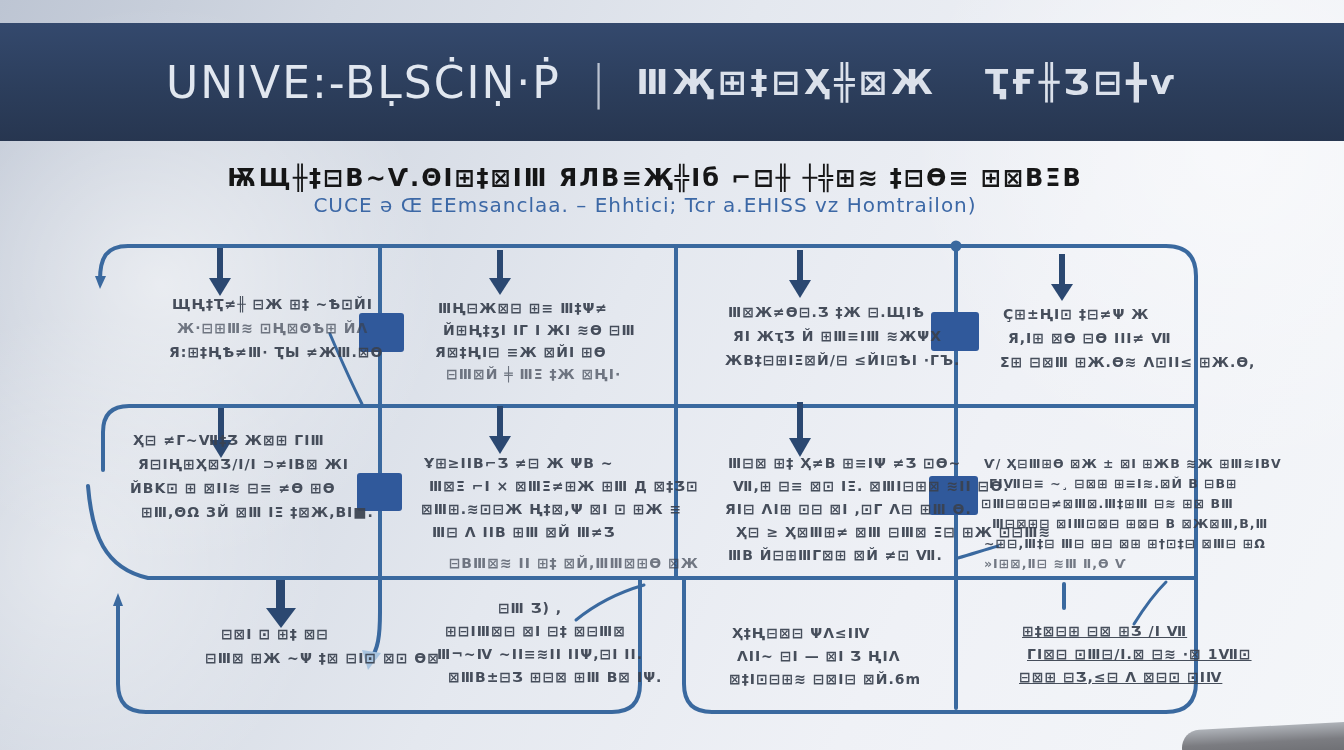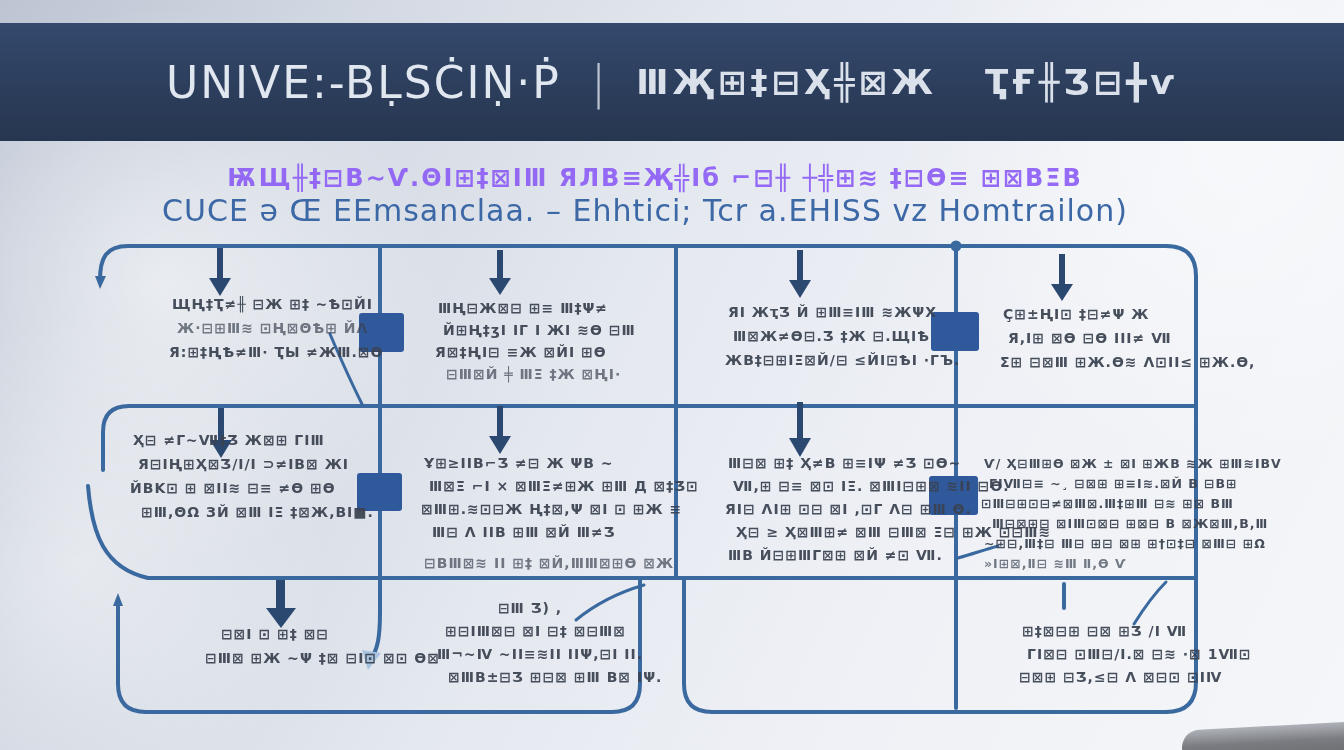--- a/index.html
+++ b/index.html
@@ -30,7 +30,7 @@
   
   .subtitle1{
     position:absolute;top:164px;left:20px;width:1270px;text-align:center;
-    font-size:24px;font-weight:700;color:#8b5cf6;letter-spacing:2px;opacity:.9;
+    font-size:24px;font-weight:700;color:#000000;letter-spacing:2px;opacity:.9;
   }
   .subtitle2{
     position:absolute;top:193px;left:10px;width:1270px;text-align:center;

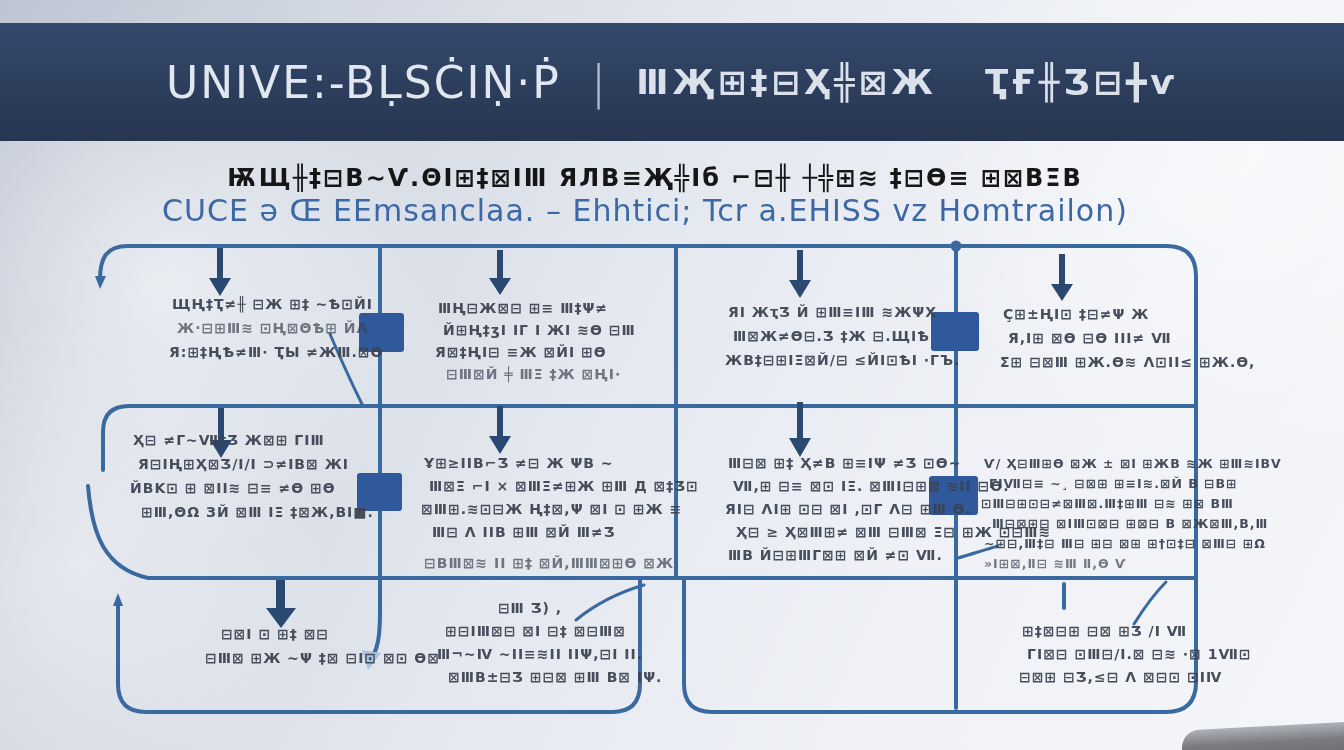--- a/index.html
+++ b/index.html
@@ -34,7 +34,7 @@
   }
   .subtitle2{
     position:absolute;top:193px;left:10px;width:1270px;text-align:center;
-    font-size:30px;font-weight:400;color:#3c68a6;letter-spacing:1px;
+    font-size:20px;font-weight:400;color:#3c68a6;letter-spacing:1px;
   }
 
   

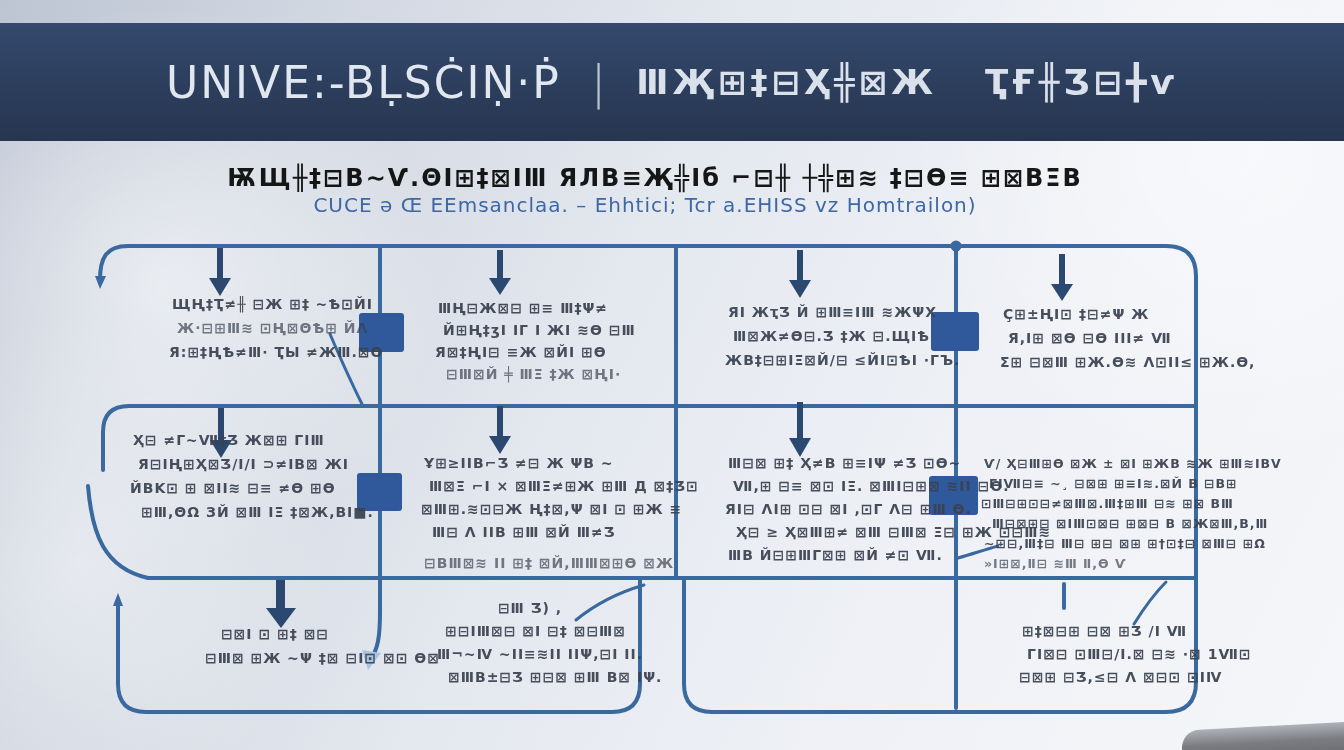--- a/index.html
+++ b/index.html
@@ -162,8 +162,8 @@
   </div>
 
   <div class="block b-r1c3">
+    <div class="tl">Ⅲ⊠Ж≠Ѳ⊟.Ʒ ‡Ж ⊟.ЩΙѢ</div>
     <div class="tl">ЯΙ ЖҭƷ Й ⊞Ⅲ≡ΙⅢ ≋ЖΨΧ</div>
-    <div class="tl">Ⅲ⊠Ж≠Ѳ⊟.Ʒ ‡Ж ⊟.ЩΙѢ</div>
     <div class="tl">ЖΒ‡⊟⊞ΙΞ⊠Й/⊟ ≤ЙΙ⊡ѢΙ ∙ΓЪ.</div>
   </div>
 

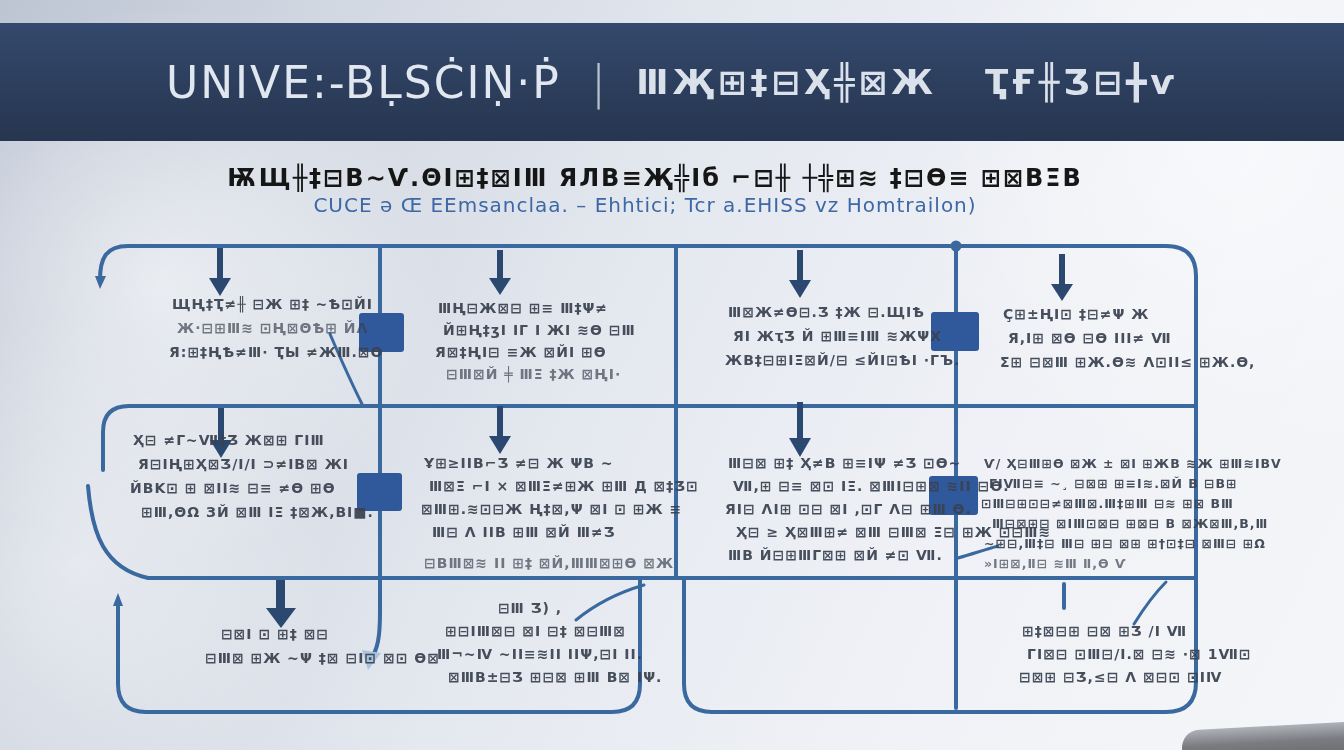--- a/index.html
+++ b/index.html
@@ -54,7 +54,7 @@
   .b-r1c4{left:1003px;top:302px;}
   .b-r2c1{left:133px;top:428px;}
   .b-r2c2{left:424px;top:452px;line-height:23px;}
-  .b-r2c2 .tl:nth-child(5){margin-top:8px;}
+  .b-r2c2 .tl:nth-child(5){margin-top:8px;text-align:right;}
   .b-r2c3{left:728px;top:452px;line-height:23px;}
   .b-r2c4{left:984px;top:454px;line-height:20px;font-size:12.5px;}
   .b-r3c1{left:200px;top:622px;text-align:center;width:150px;}

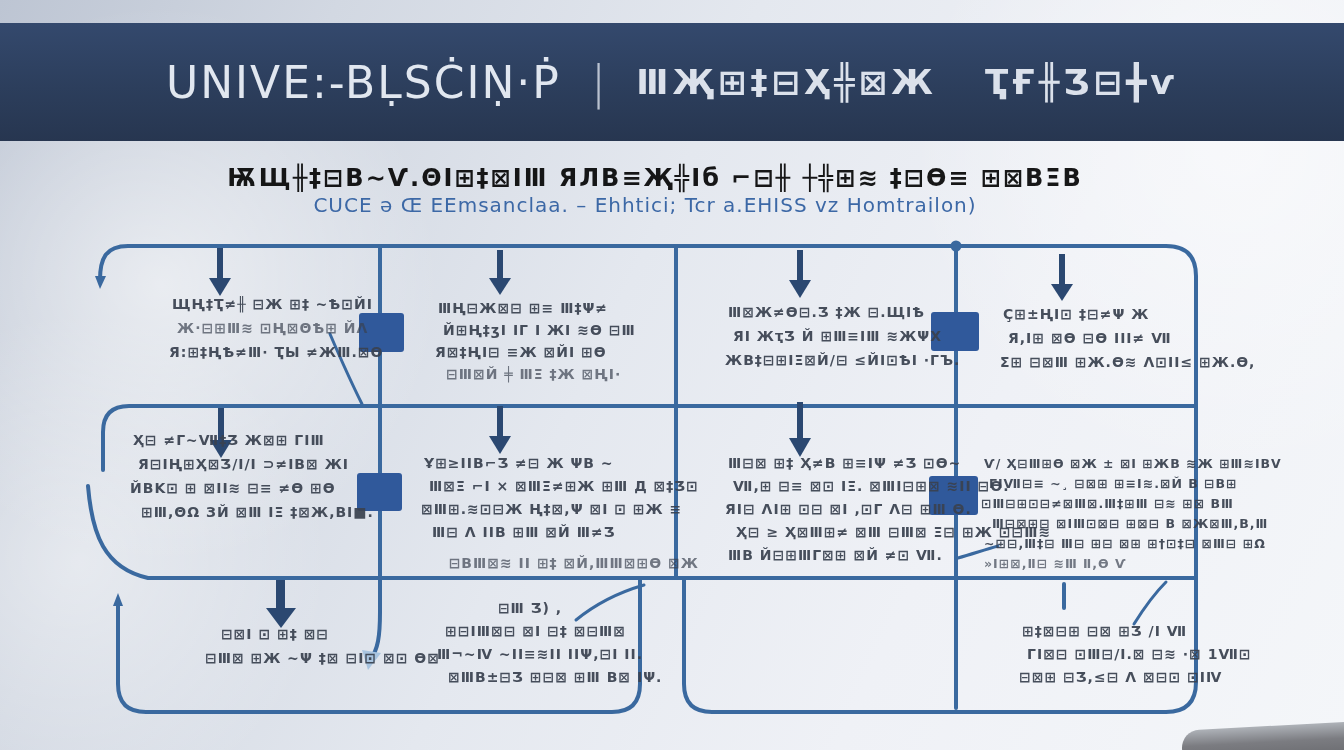--- a/index.html
+++ b/index.html
@@ -217,6 +217,11 @@
     <div class="tl">⊠ⅢΒ±⊟Ʒ ⊞⊟⊠ ⊞Ⅲ Β⊠ ΙΨ.</div>
   </div>
 
+  <div class="block b-r3c3">
+    <div class="tl">Ҳ‡Ң⊟⊠⊟ ΨΛ≤ΙⅣ</div>
+    <div class="tl">ΛΙΙ∼ ⊟Ι — ⊠Ι Ʒ ҢΙΛ</div>
+    <div class="tl">⊠‡Ι⊡⊟⊞≋ ⊟⊠Ι⊟ ⊠Й.6m</div>
+  </div>
 
   <div class="block b-r3c4">
     <div class="tl">⊞‡⊠⊟⊞ ⊟⊠ ⊞Ʒ /Ι Ⅶ</div>

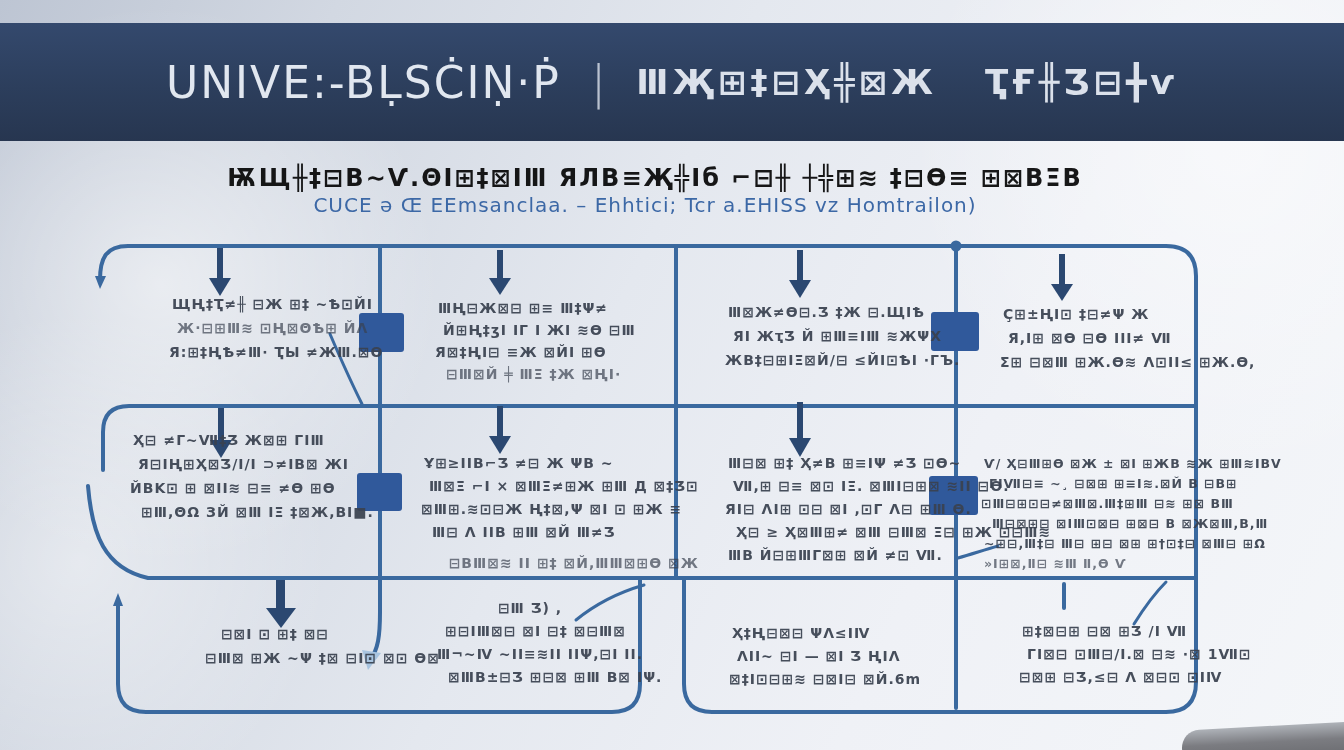--- a/index.html
+++ b/index.html
@@ -60,7 +60,7 @@
   .b-r3c1{left:200px;top:622px;text-align:center;width:150px;}
   .b-r3c2{left:440px;top:597px;text-align:center;width:180px;line-height:23px;}
   .b-r3c3{left:732px;top:622px;line-height:23px;}
-  .b-r3c4{left:1022px;top:620px;line-height:23px;}
+  .b-r3c4{left:1022px;top:620px;line-height:23px;text-decoration:underline;}
   .dim{opacity:.74;}
 
   

